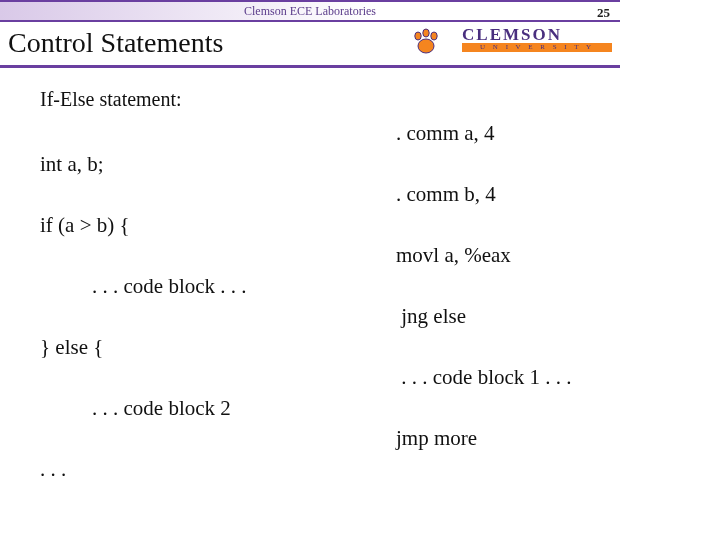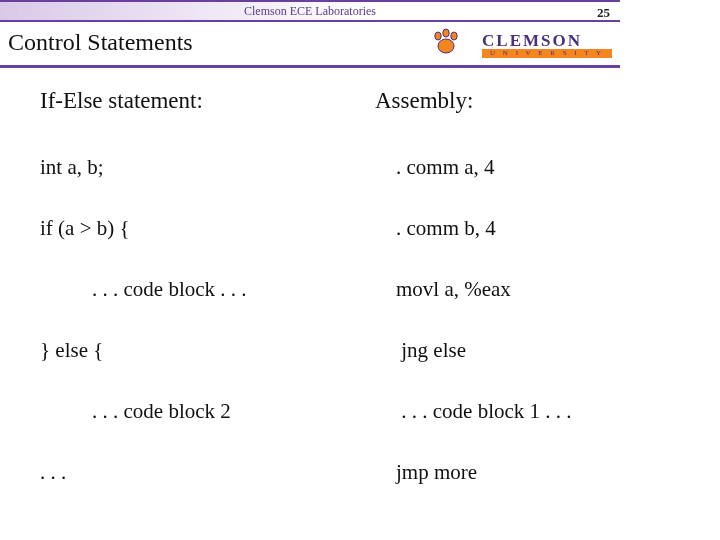--- a/index.html
+++ b/index.html
@@ -39,7 +39,7 @@
     background: #6a3fa0;
   }
   .title {
-    font-size: 24px;
+    font-size: 28px;
     color: #111;
   }
   .logo {

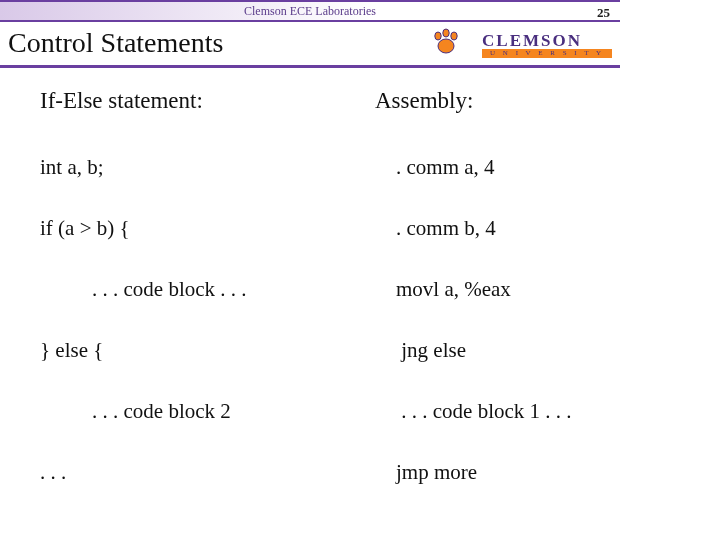--- a/index.html
+++ b/index.html
@@ -47,7 +47,7 @@
     right: 8px;
     top: 6px;
     display: flex;
-    align-items: flex-end;
+    align-items: flex-start;
     gap: 20px;
   }
   .paw {

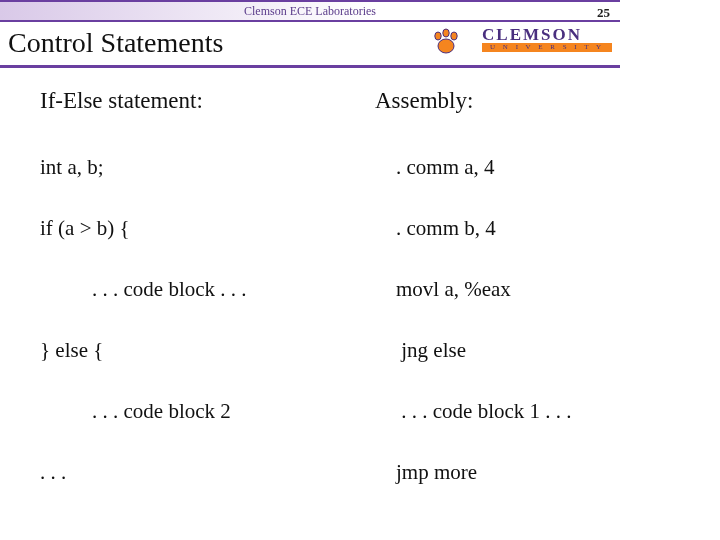--- a/index.html
+++ b/index.html
@@ -69,7 +69,7 @@
     letter-spacing: 3px;
     color: #4a2f7f;
     background: #f5851f;
-    padding: 1px 8px;
+    padding: 1px 18px;
     text-align: center;
   }
   .content {

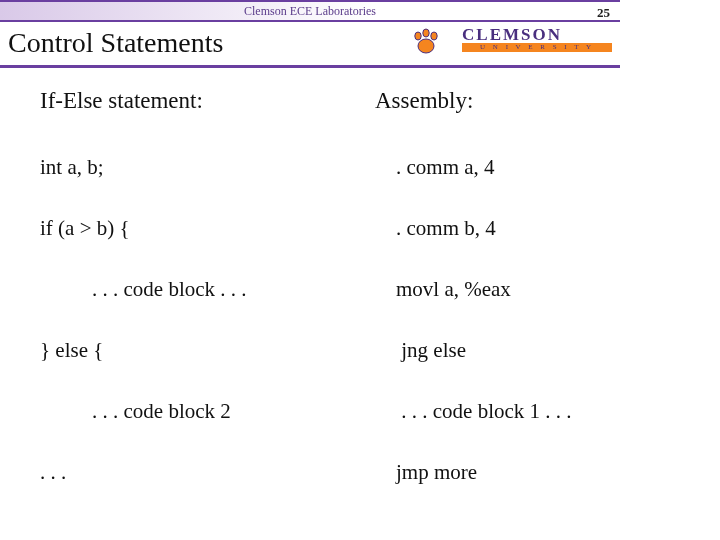--- a/index.html
+++ b/index.html
@@ -90,7 +90,7 @@
     width: 330px;
   }
   .heading {
-    font-size: 23px;
+    font-size: 20px;
     color: #111;
     margin-bottom: 8px;
   }

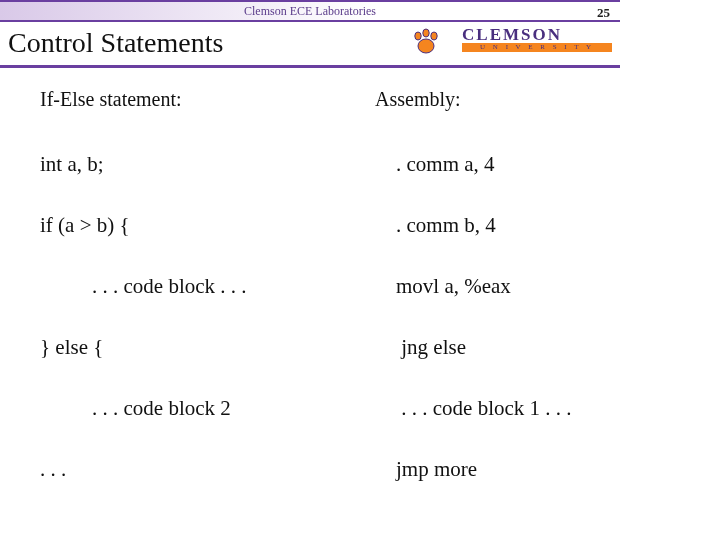--- a/index.html
+++ b/index.html
@@ -154,7 +154,6 @@
     </div>
 
     <div class="col-right">
-      <div class="heading">Assembly:</div>
       <div class="codeblock">
 <div class="r-ind1">. comm a, 4</div>
 <div class="r-ind1">. comm b, 4</div>

